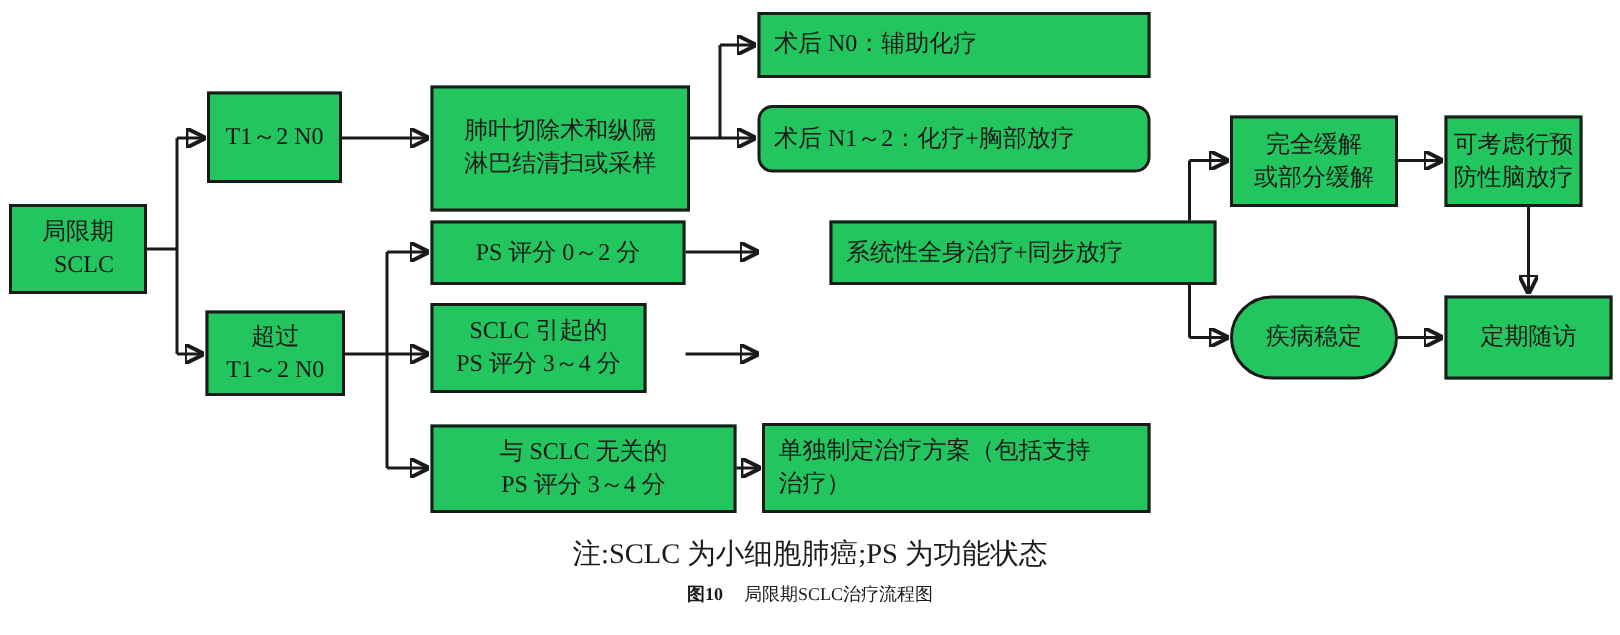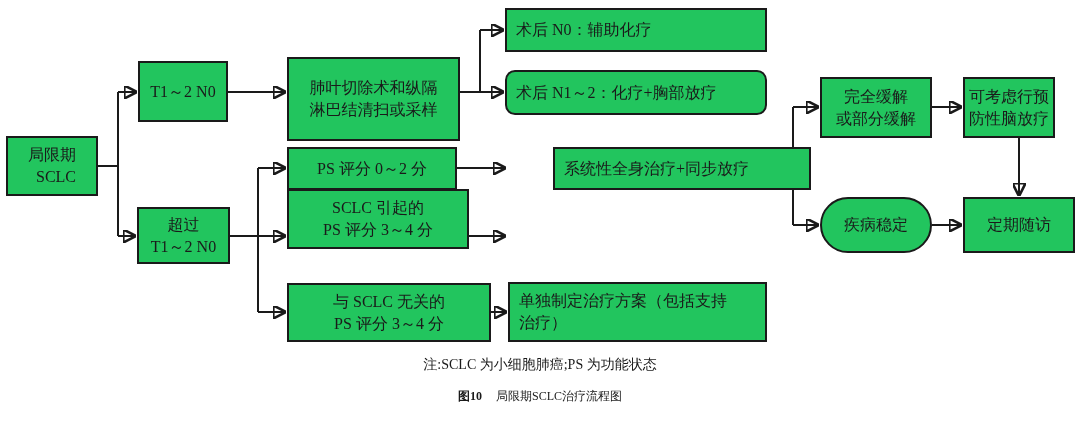--- a/index.html
+++ b/index.html
@@ -32,7 +32,7 @@
   #n-postop-n0{left:505px;top:8px;width:262px;height:44px;}
   #n-postop-n12{left:505px;top:70px;width:262px;height:45px;border-radius:10px;}
   #n-ps02{left:287px;top:147px;width:170px;height:43px;}
-  #n-sclc-ps34{left:287px;top:189px;width:182px;height:60px;justify-content:center;}
+  #n-sclc-ps34{left:287px;top:202px;width:144px;height:60px;justify-content:center;}
   #n-nonsclc-ps34{left:287px;top:283px;width:204px;height:59px;}
   #n-sys-concurrent{left:507px;top:147px;width:258px;height:43px;margin-left:46px;}
   #n-sys-optional{left:507px;top:205px;width:260px;height:63px;}

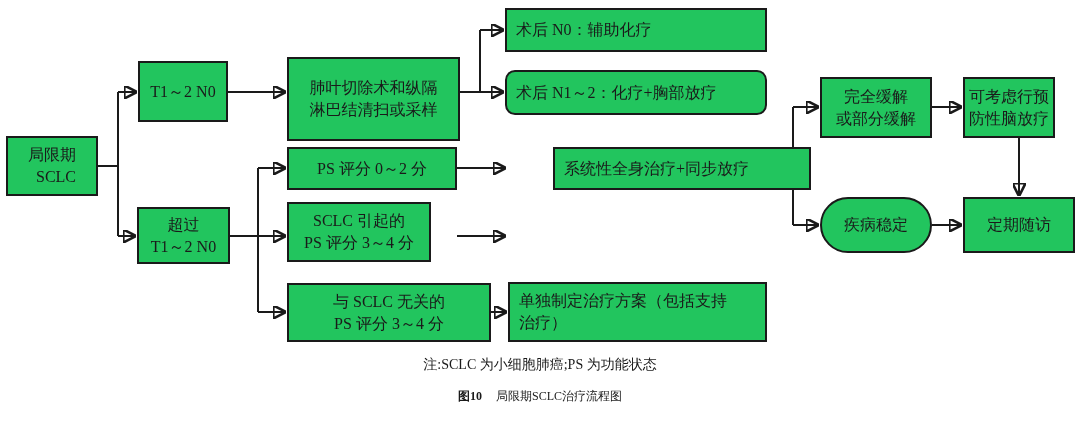--- a/index.html
+++ b/index.html
@@ -44,7 +44,7 @@
   
   .note-line{
     position:absolute;left:0;top:356px;width:100%;
-    text-align:center;font-size:14px;color:#1a1a1a;
+    text-align:center;font-size:19px;color:#1a1a1a;
   }
   .figure-caption{
     position:absolute;left:0;top:388px;width:100%;

